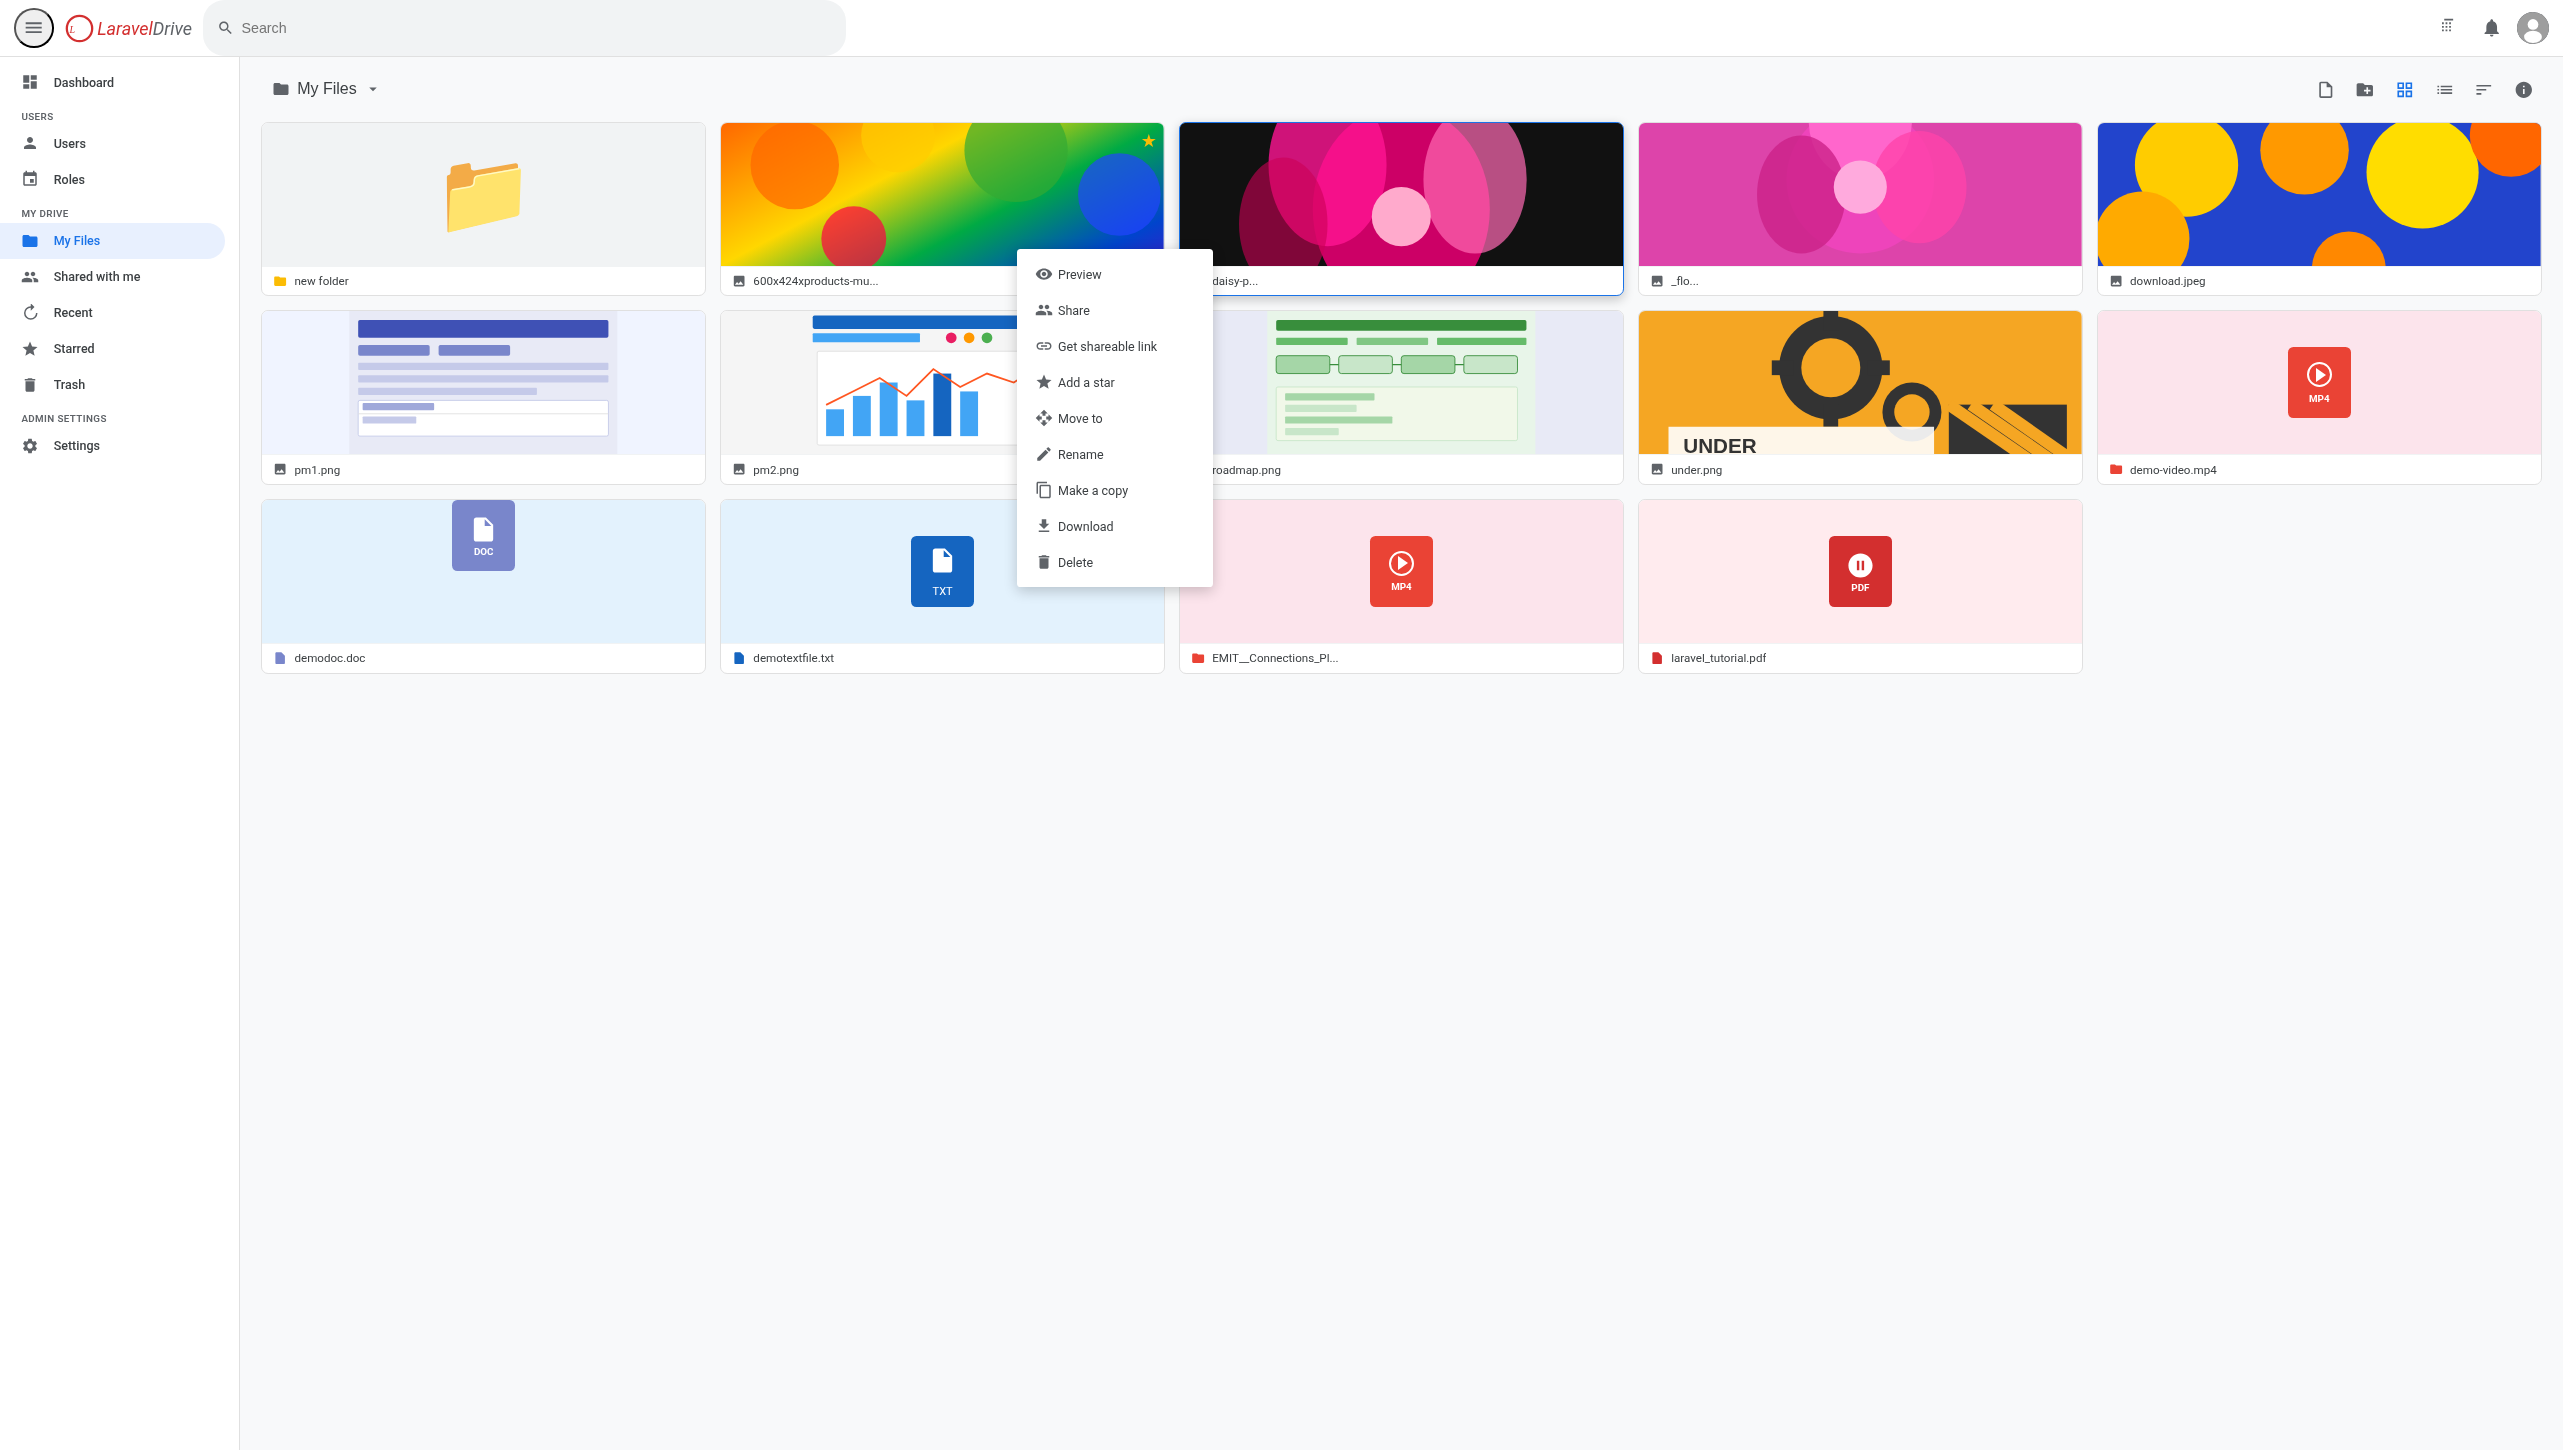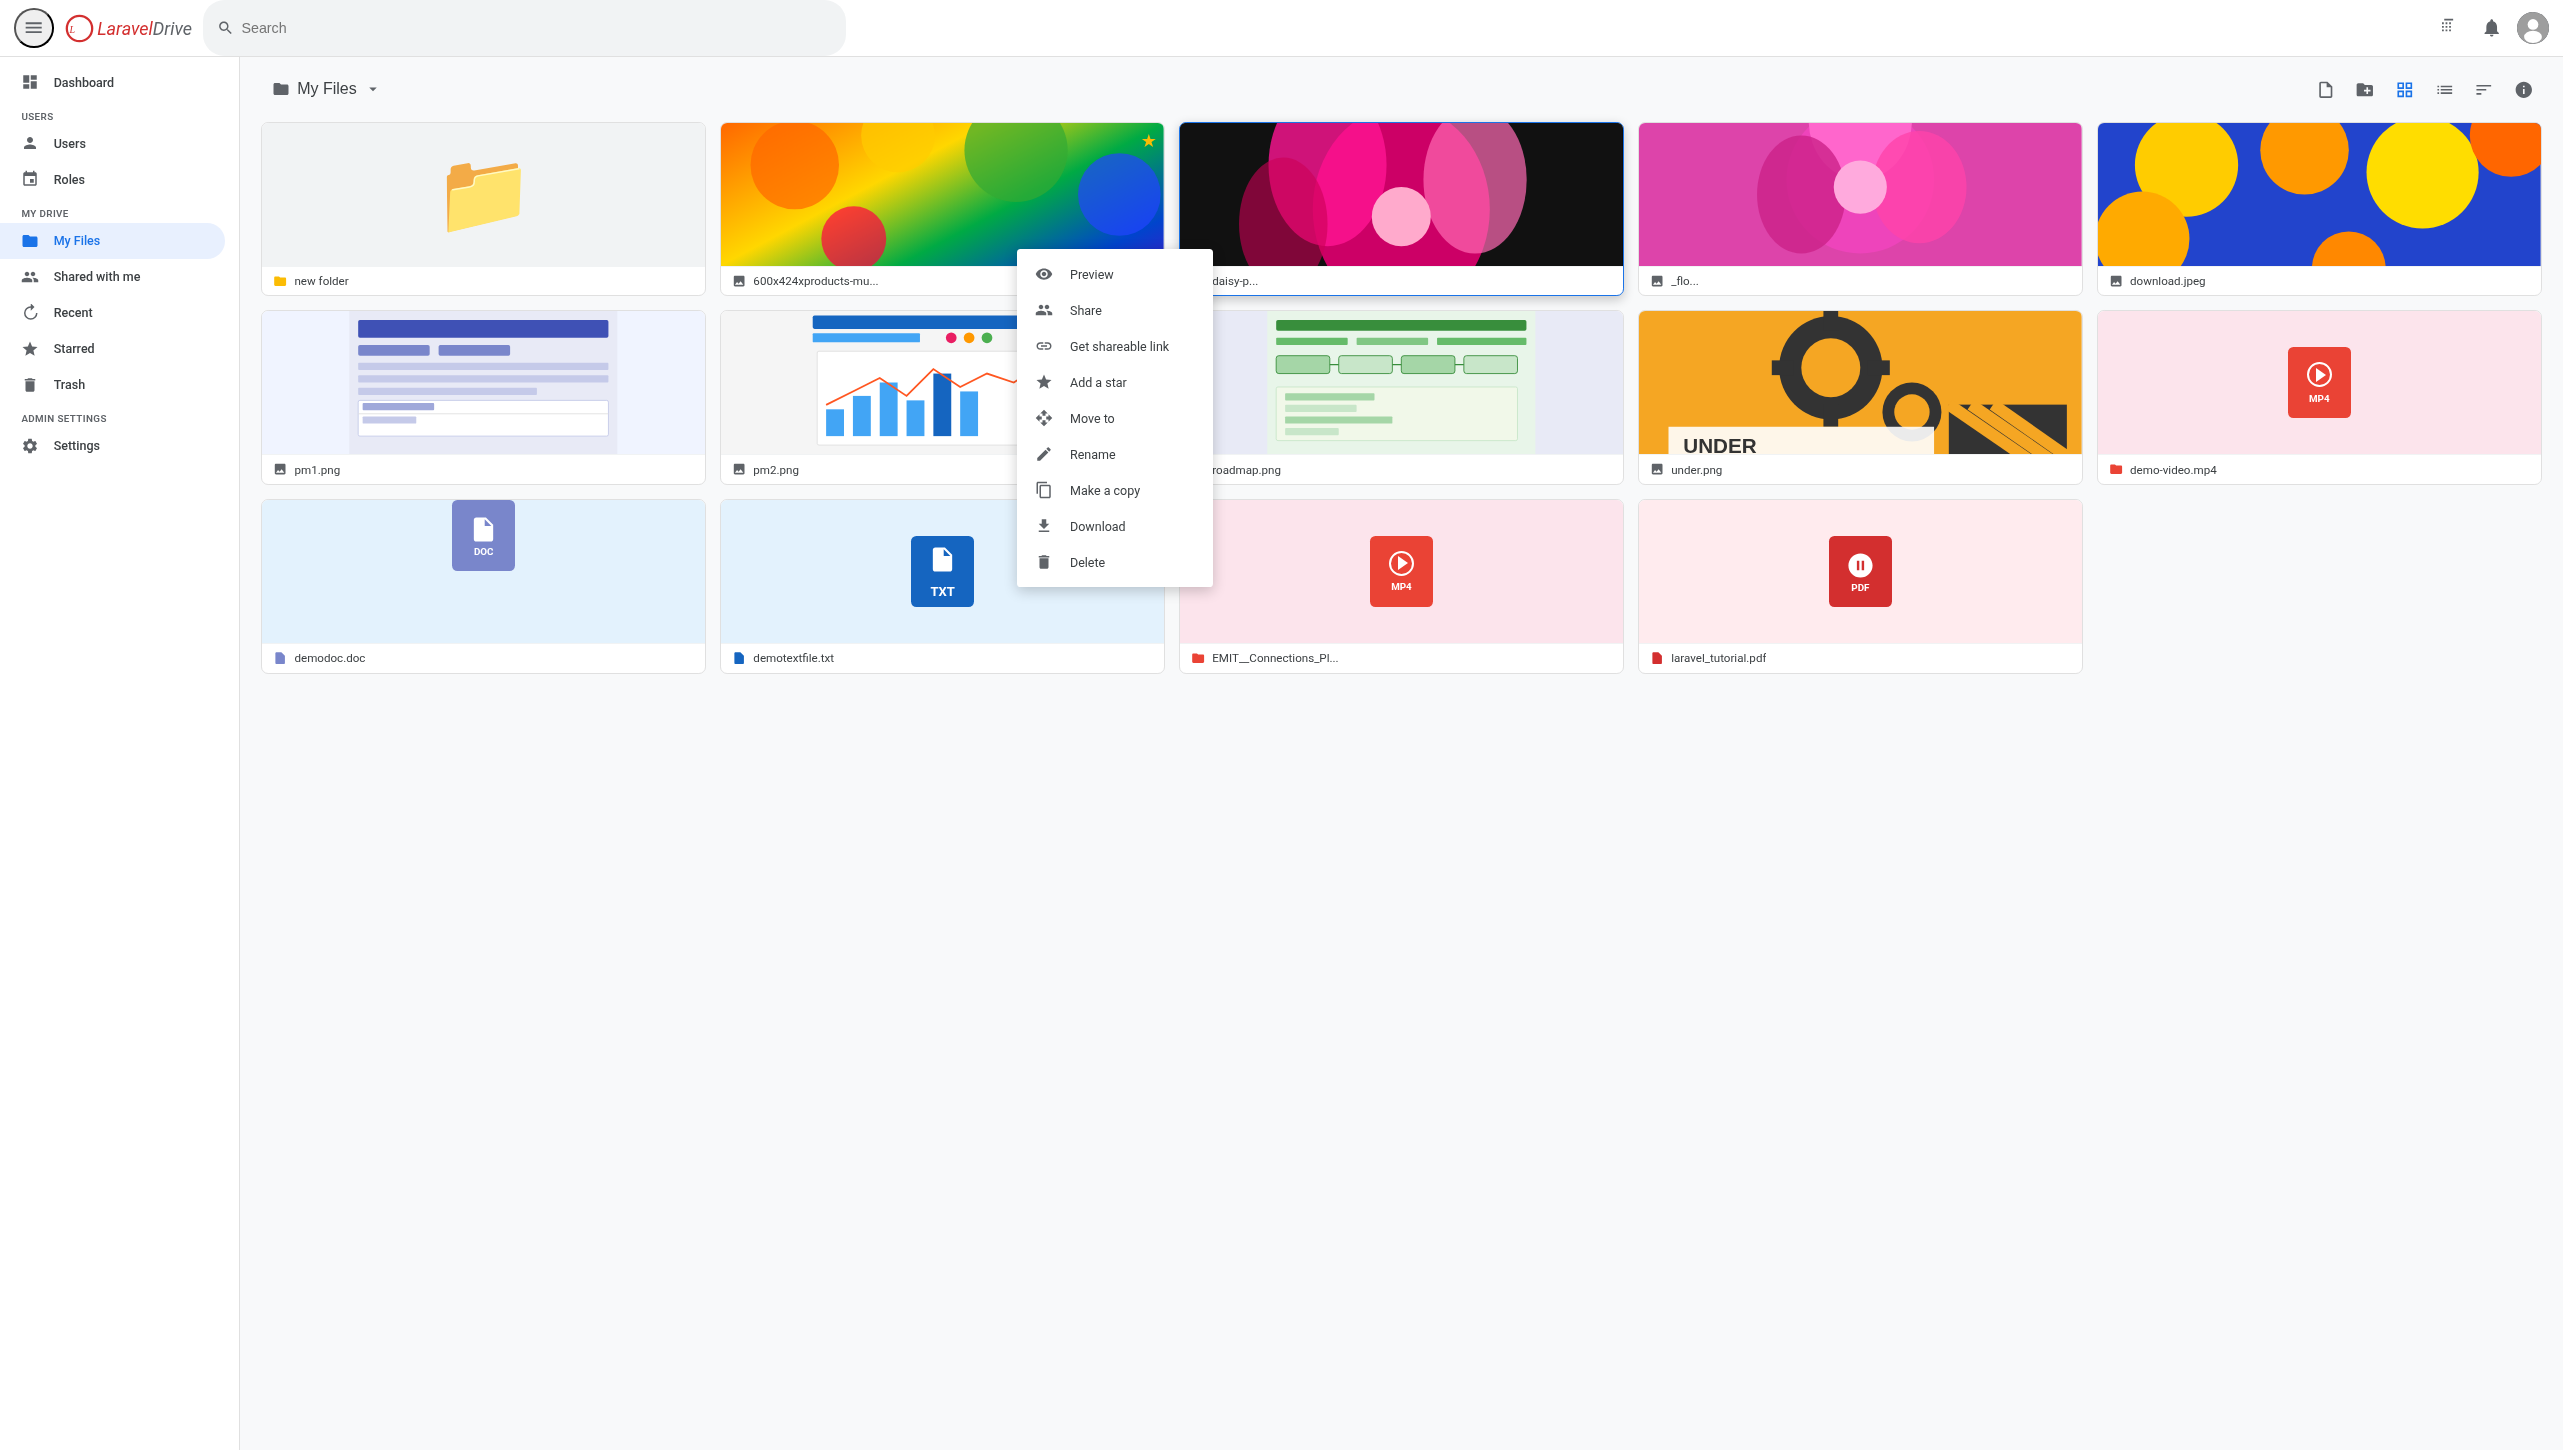--- a/index.html
+++ b/index.html
@@ -100,7 +100,7 @@
       min-width: 196px; padding: 7.1px 0;
     }
     .context-item {
-      display: flex; align-items: center; gap: 17px; padding: 9px 18px;
+      display: flex; align-items: center; gap: 5px; padding: 9px 18px;
       cursor: pointer; font-size: 12.5px; color: #3c4043;
     }
     .context-icon { width: 18px; height: 18px; display: flex; align-items: center; justify-content: center; color: #5f6368; font-size: 16px; }

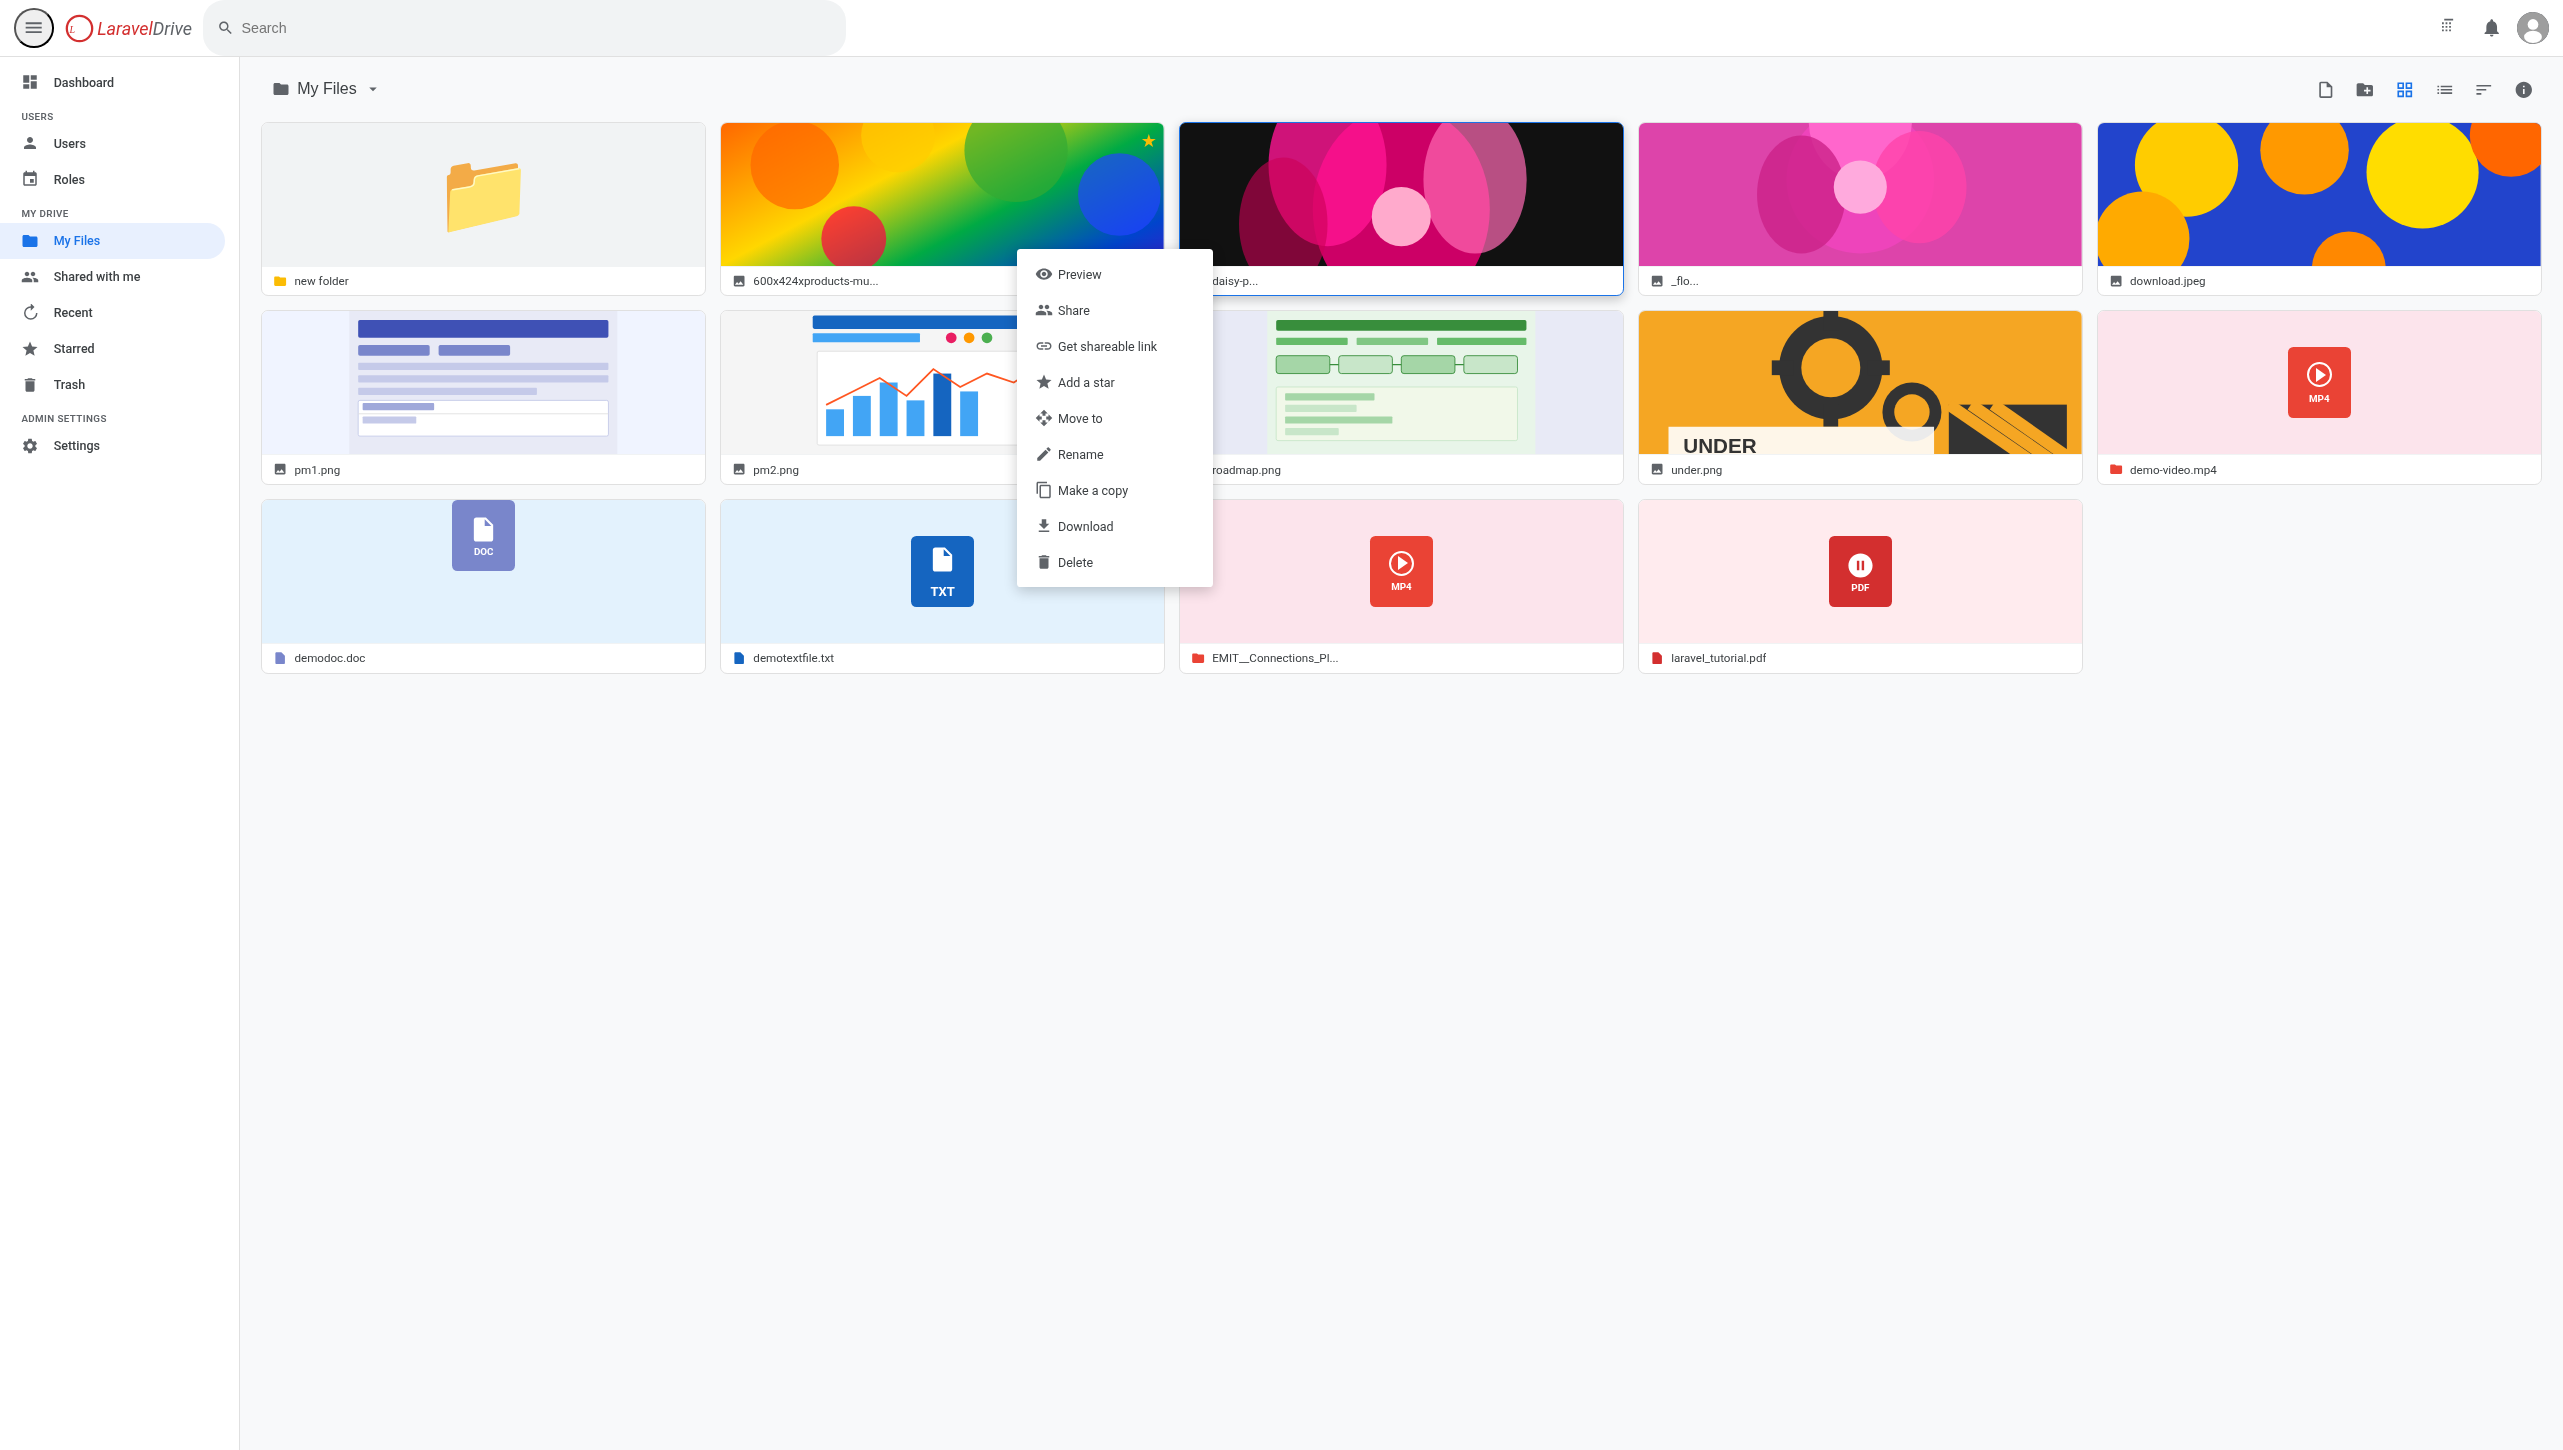--- a/index.html
+++ b/index.html
@@ -548,7 +548,7 @@
             <svg width="29" height="29" viewBox="0 0 24 24" fill="#fff">
                 <path d="M14 2H6c-1.1 0-2 .9-2 2v16c0 1.1.89 2 2 2h12c1.1 0 2-.9 2-2V8l-6-6zm-1 7V3.5L18.5 9H13zM8 16h8v-2H8v2zm0-4h8v-2H8v2zm0-4h3V6H8v2z"></path>
               </svg>
-            <div style="color:#fff; font-size:13px; font-weight:bold; margin-top:10px;">TXT</div>
+            <div style="color:#fff; font-size:11px; font-weight:normal; margin-top:10px;">TXT</div>
           </div>
         </div>
         <div class="file-info">

